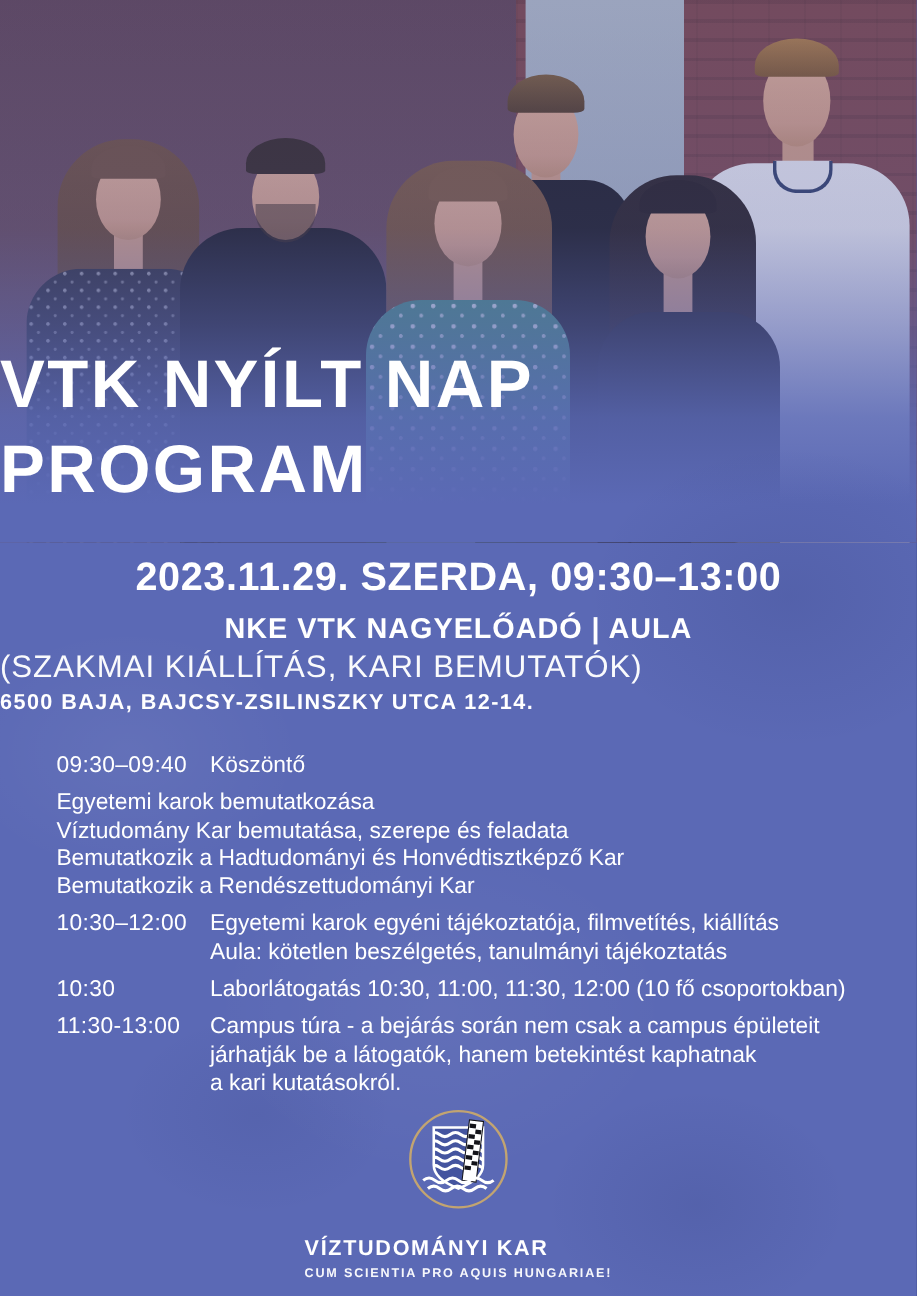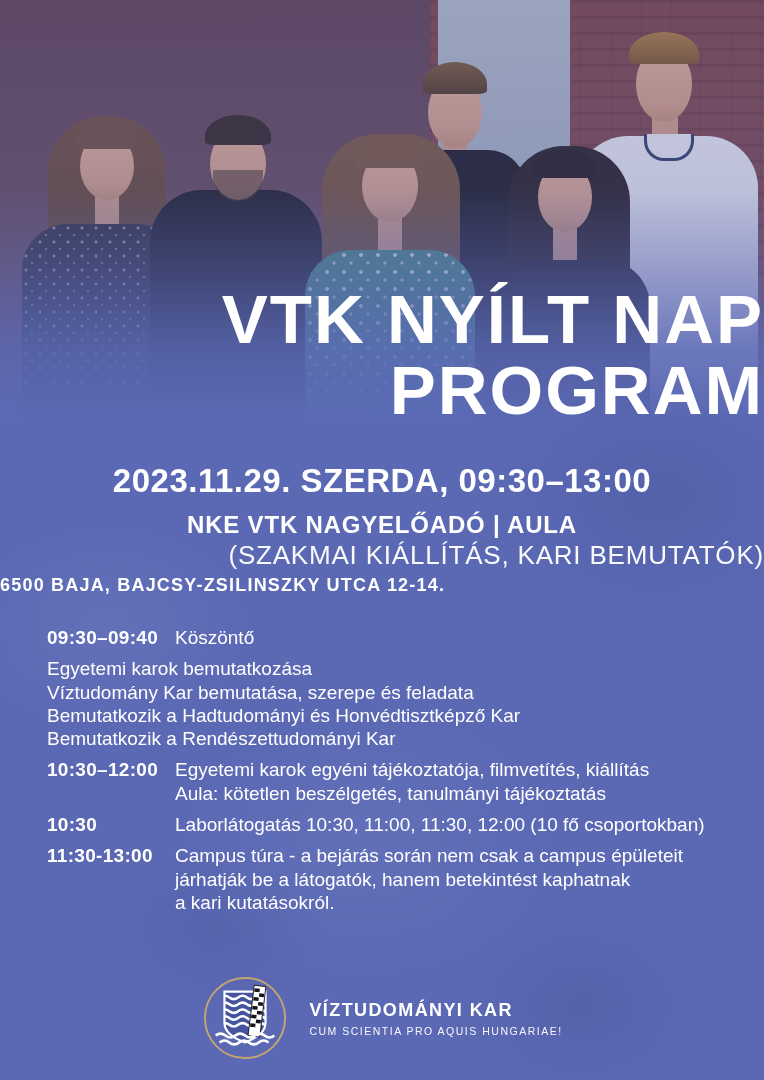--- a/index.html
+++ b/index.html
@@ -100,8 +100,8 @@
       rgba(91,105,181,1) 93%);}
 
   
-  .title{position:absolute;top:284px;left:0;width:100%;z-index:10;text-align:right;
-    font-weight:800;font-size:69px;line-height:71px;letter-spacing:2px;}
+  .title{position:absolute;top:284px;left:0;width:100%;z-index:10;text-align:left;
+    font-weight:800;font-size:56px;line-height:71px;letter-spacing:2px;}
   .dateline{position:absolute;top:462px;width:100%;z-index:10;text-align:center;
     font-weight:bold;font-size:33px;letter-spacing:.5px;}
   .venue{position:absolute;top:511px;width:100%;z-index:10;text-align:center;

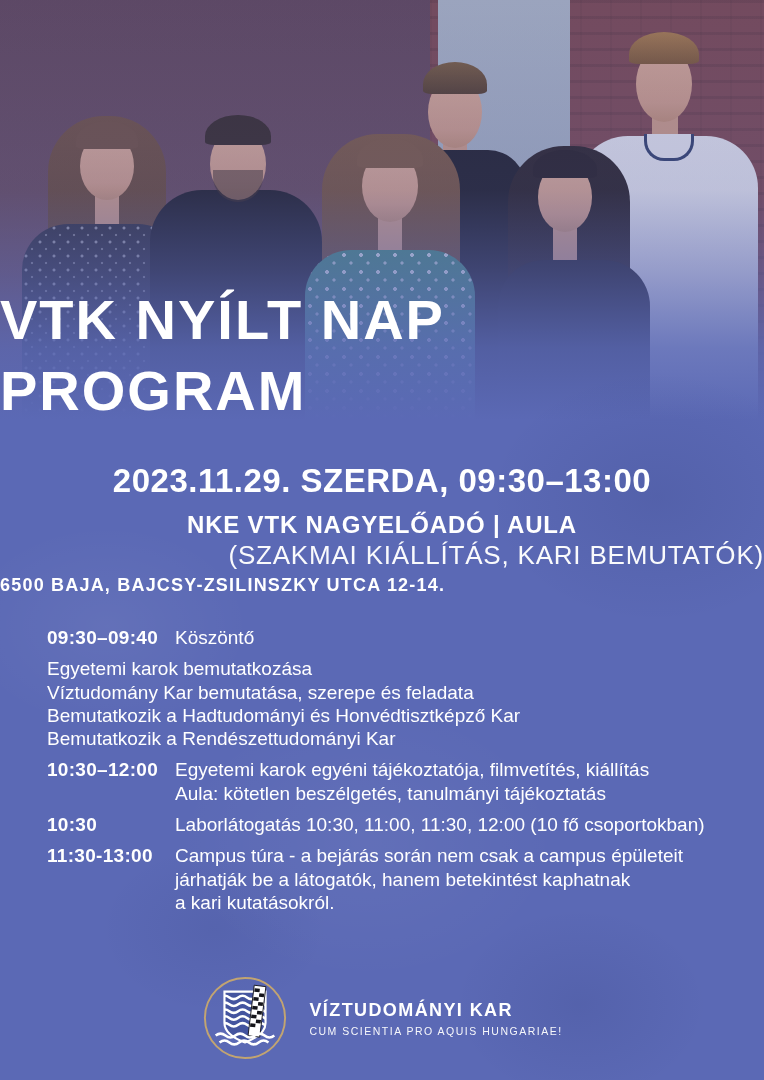--- a/index.html
+++ b/index.html
@@ -106,7 +106,7 @@
     font-weight:bold;font-size:33px;letter-spacing:.5px;}
   .venue{position:absolute;top:511px;width:100%;z-index:10;text-align:center;
     font-weight:bold;font-size:24px;letter-spacing:.8px;}
-  .venue-sub{position:absolute;top:540px;width:100%;z-index:10;text-align:right;
+  .venue-sub{position:absolute;top:540px;width:100%;z-index:10;text-align:left;
     font-weight:300;font-size:26px;letter-spacing:.8px;opacity:.97;}
   .address{position:absolute;top:575px;width:100%;z-index:10;
     font-weight:bold;font-size:18px;letter-spacing:1.2px;}

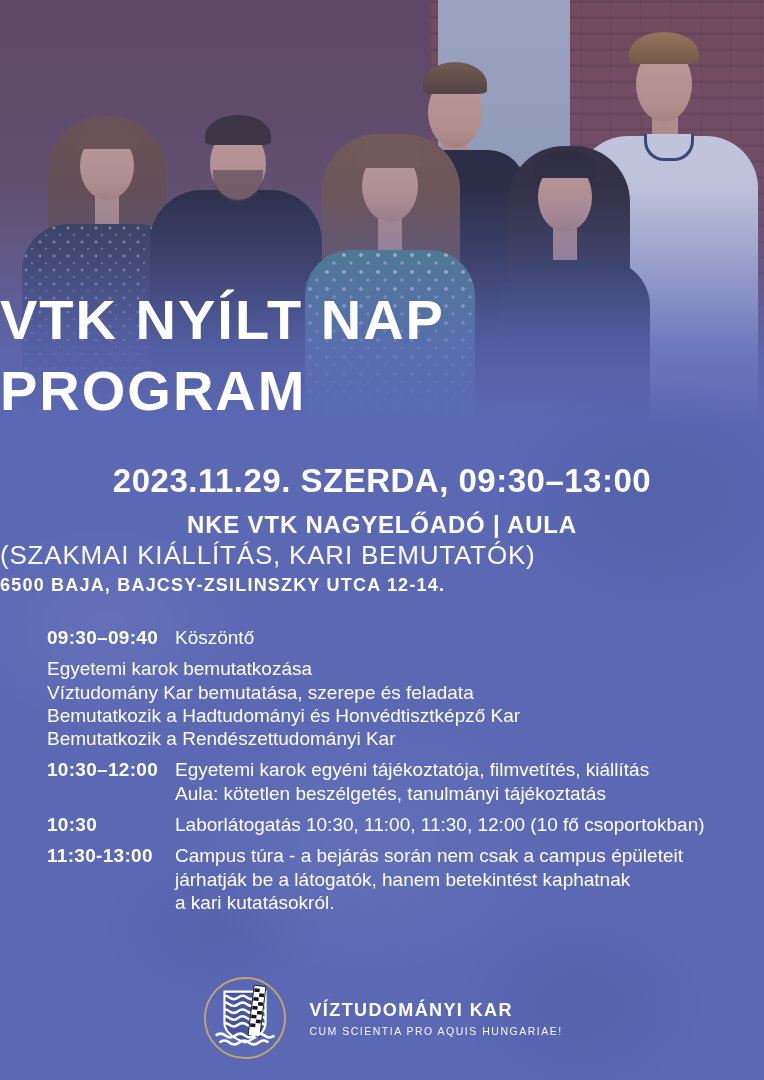--- a/index.html
+++ b/index.html
@@ -113,7 +113,7 @@
 
   .schedule{position:absolute;top:626px;left:47px;right:28px;z-index:10;font-size:19px;line-height:23.3px;}
   .entry{display:flex;margin-bottom:8px;}
-  .time{flex:0 0 128px;font-weight:bold;letter-spacing:.3px;}
+  .time{flex:0 0 128px;font-weight:normal;letter-spacing:.3px;}
   .desc{flex:1;}
 
   

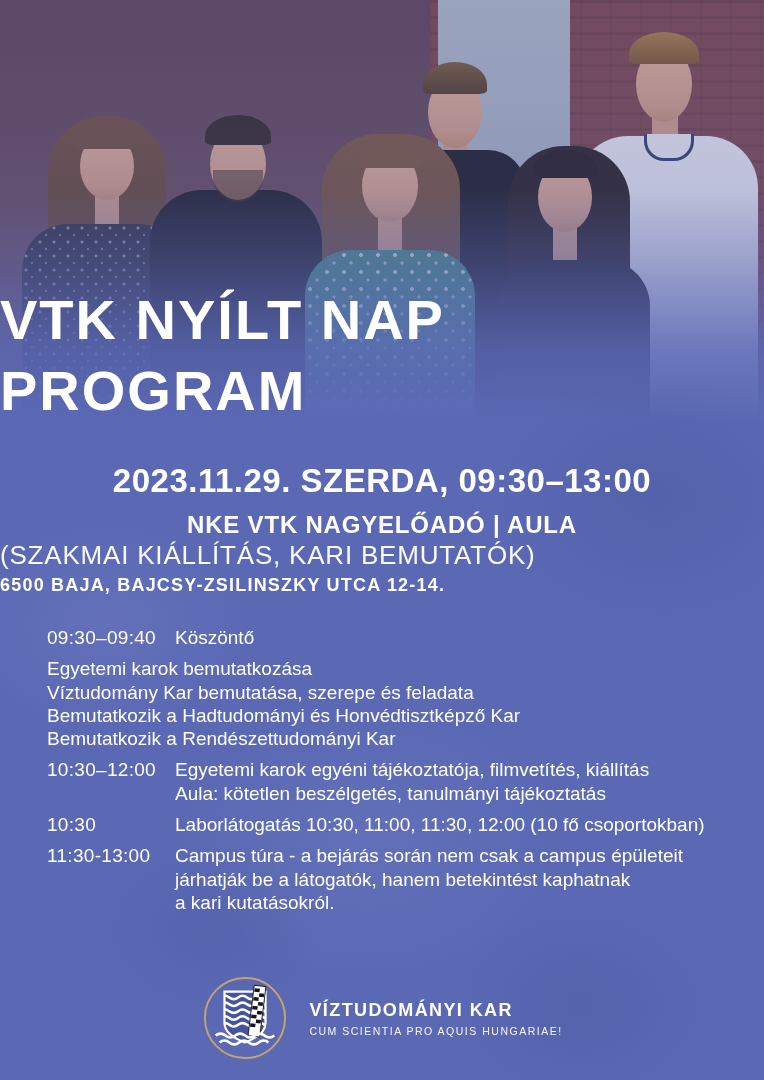--- a/index.html
+++ b/index.html
@@ -117,8 +117,8 @@
   .desc{flex:1;}
 
   
-  .footer{position:absolute;top:974px;left:0;width:100%;z-index:10;
-    display:flex;justify-content:center;align-items:center;gap:20px;}
+  .footer{position:absolute;top:922px;left:0;width:100%;z-index:10;
+    display:flex;justify-content:center;align-items:center;gap:20px;flex-direction:column;}
   .logo{width:88px;height:88px;flex:0 0 88px;}
   .org-name{font-weight:bold;font-size:18px;letter-spacing:1.4px;}
   .motto{font-size:10.5px;letter-spacing:1.5px;margin-top:4px;font-weight:normal;opacity:.95;}

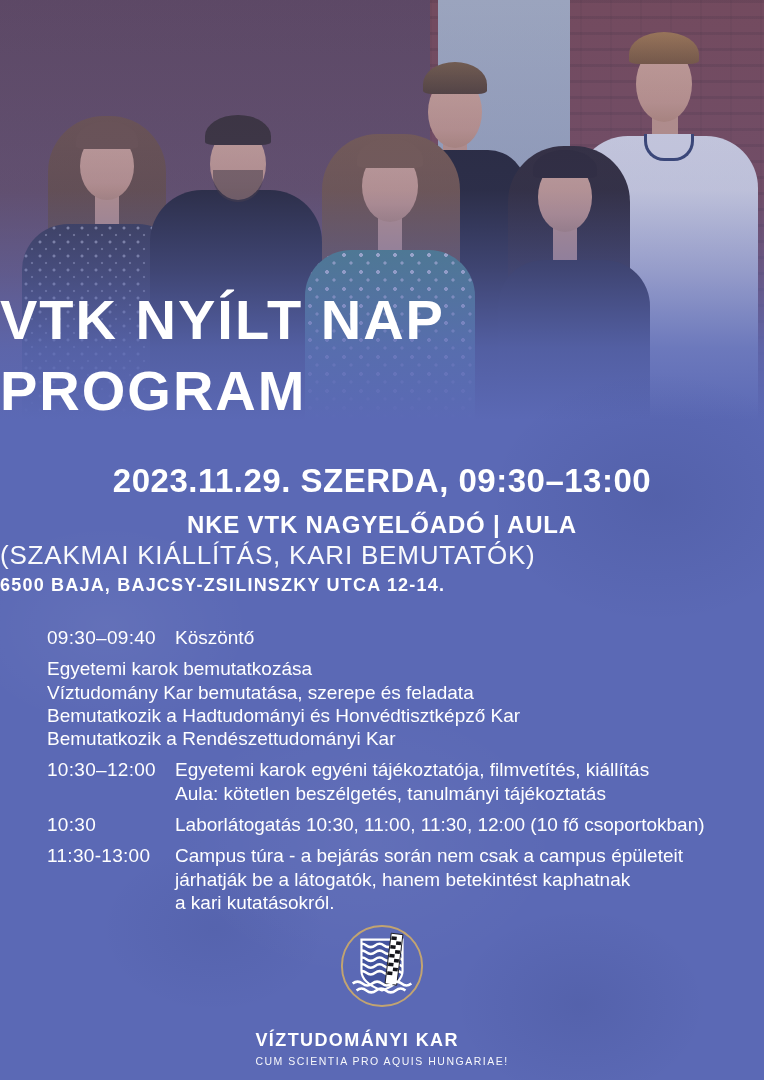--- a/index.html
+++ b/index.html
@@ -121,7 +121,7 @@
     display:flex;justify-content:center;align-items:center;gap:20px;flex-direction:column;}
   .logo{width:88px;height:88px;flex:0 0 88px;}
   .org-name{font-weight:bold;font-size:18px;letter-spacing:1.4px;}
-  .motto{font-size:10.5px;letter-spacing:1.5px;margin-top:4px;font-weight:normal;opacity:.95;}
+  .motto{font-size:10.5px;letter-spacing:1.5px;margin-top:4px;font-weight:bold;opacity:.95;}
 </style>
 </head>
 <body>

